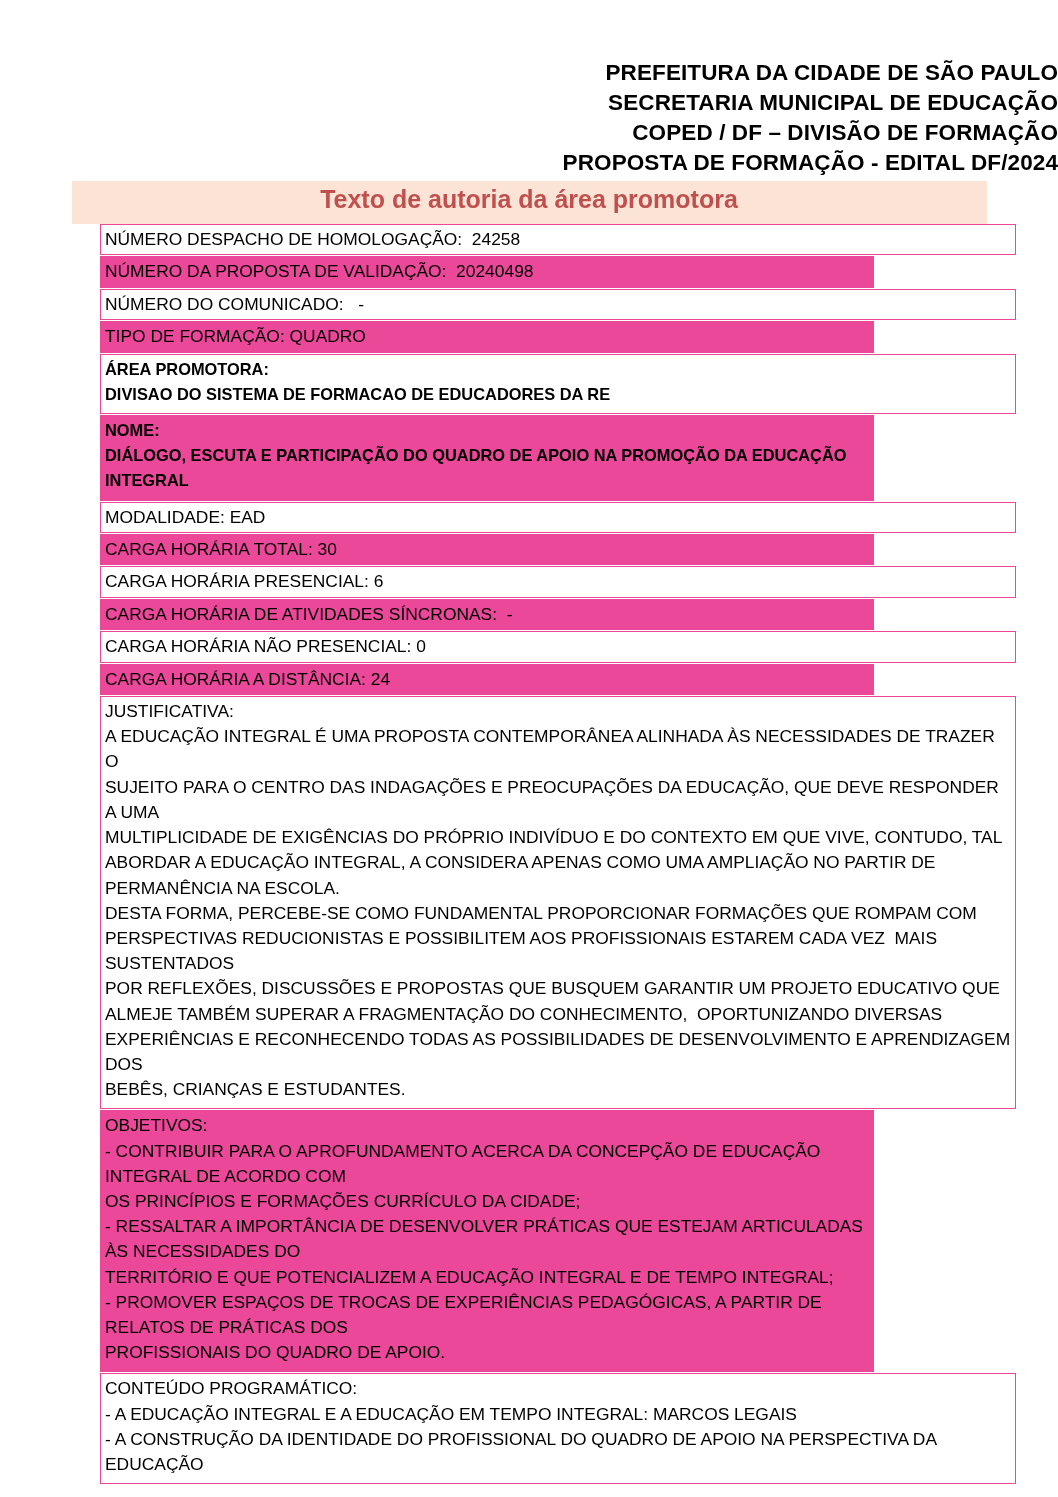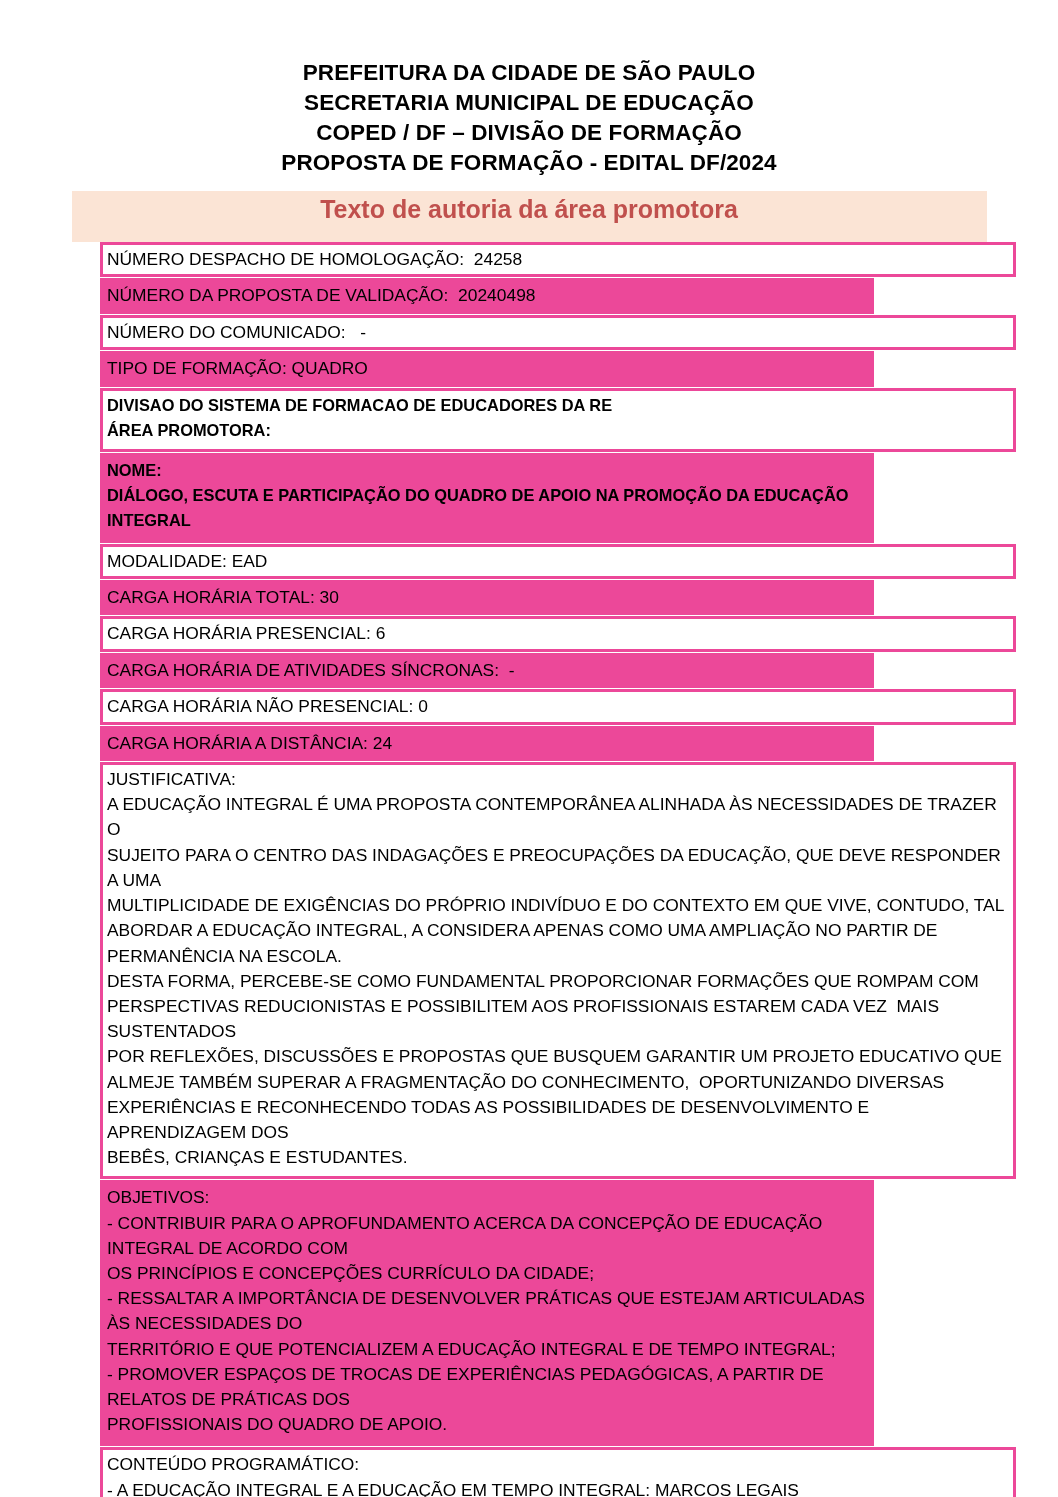--- a/index.html
+++ b/index.html
@@ -27,7 +27,7 @@
   
   .doc-header {
     padding-top: 58px;
-    text-align: center;
+    text-align: right;
   }
   .doc-header .hline {
     font-size: 22.5px;

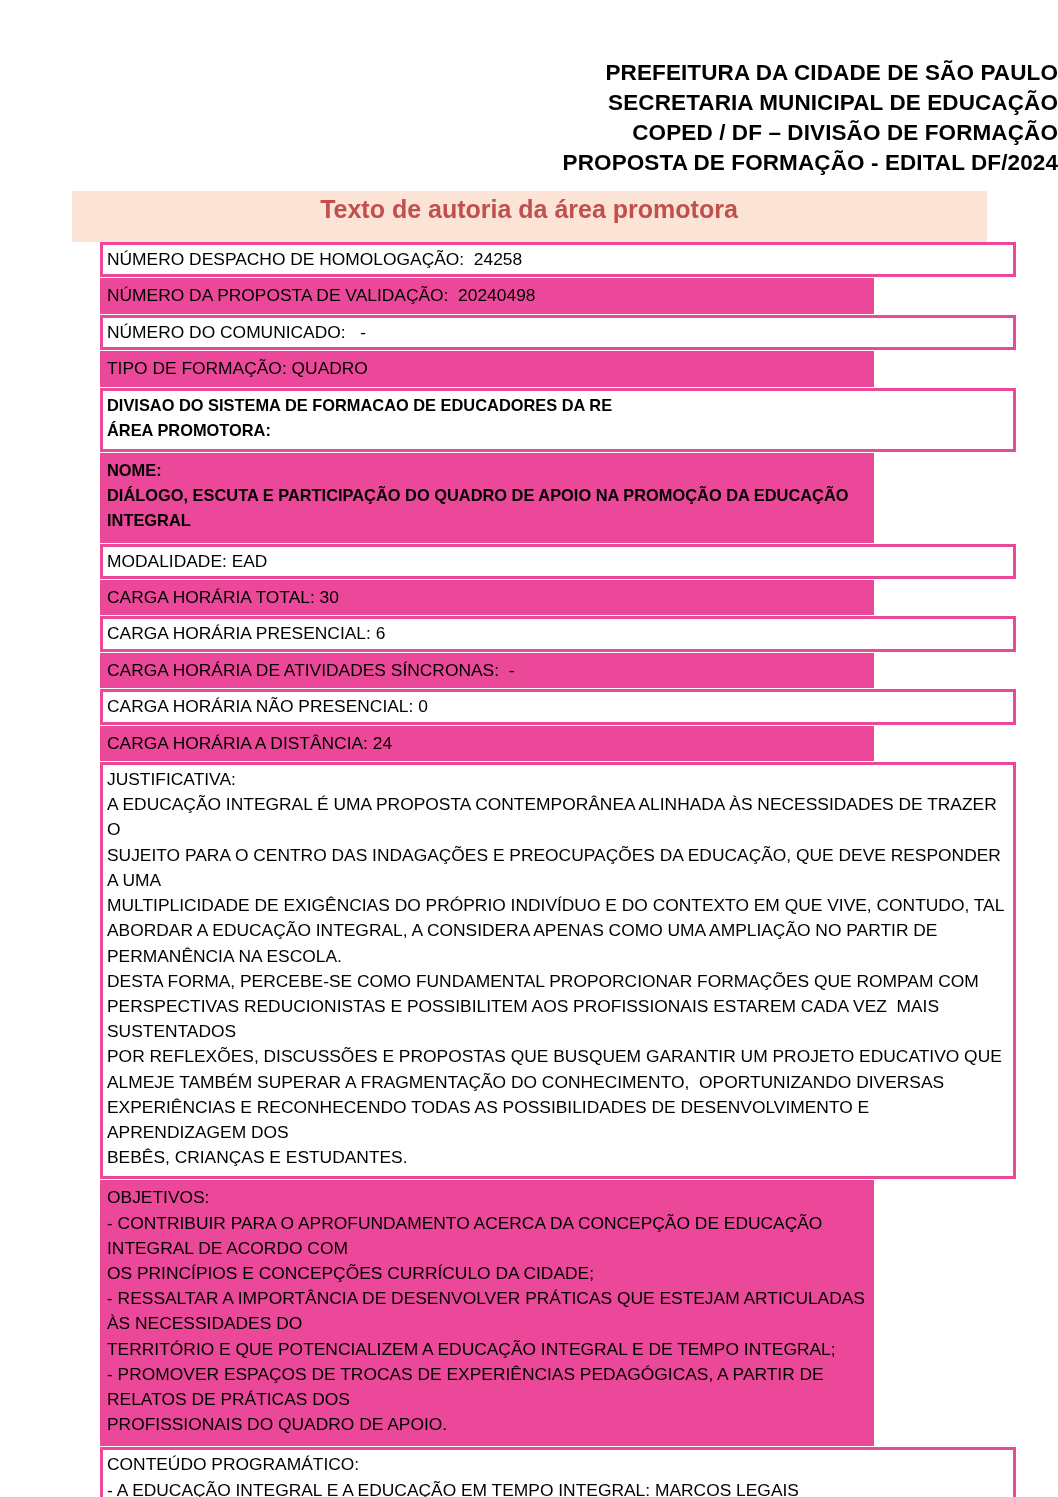--- a/index.html
+++ b/index.html
@@ -40,11 +40,11 @@
 
   
   .title-banner {
-    margin: 13px auto 0 auto;
+    margin: 3px auto 0 auto;
     width: 915px;
     background: #FBE4D5;
     text-align: center;
-    padding: 3px 0 18px 0;
+    padding: 3px 0 10px 0;
     box-sizing: border-box;
   }
   .title-banner .banner-text {

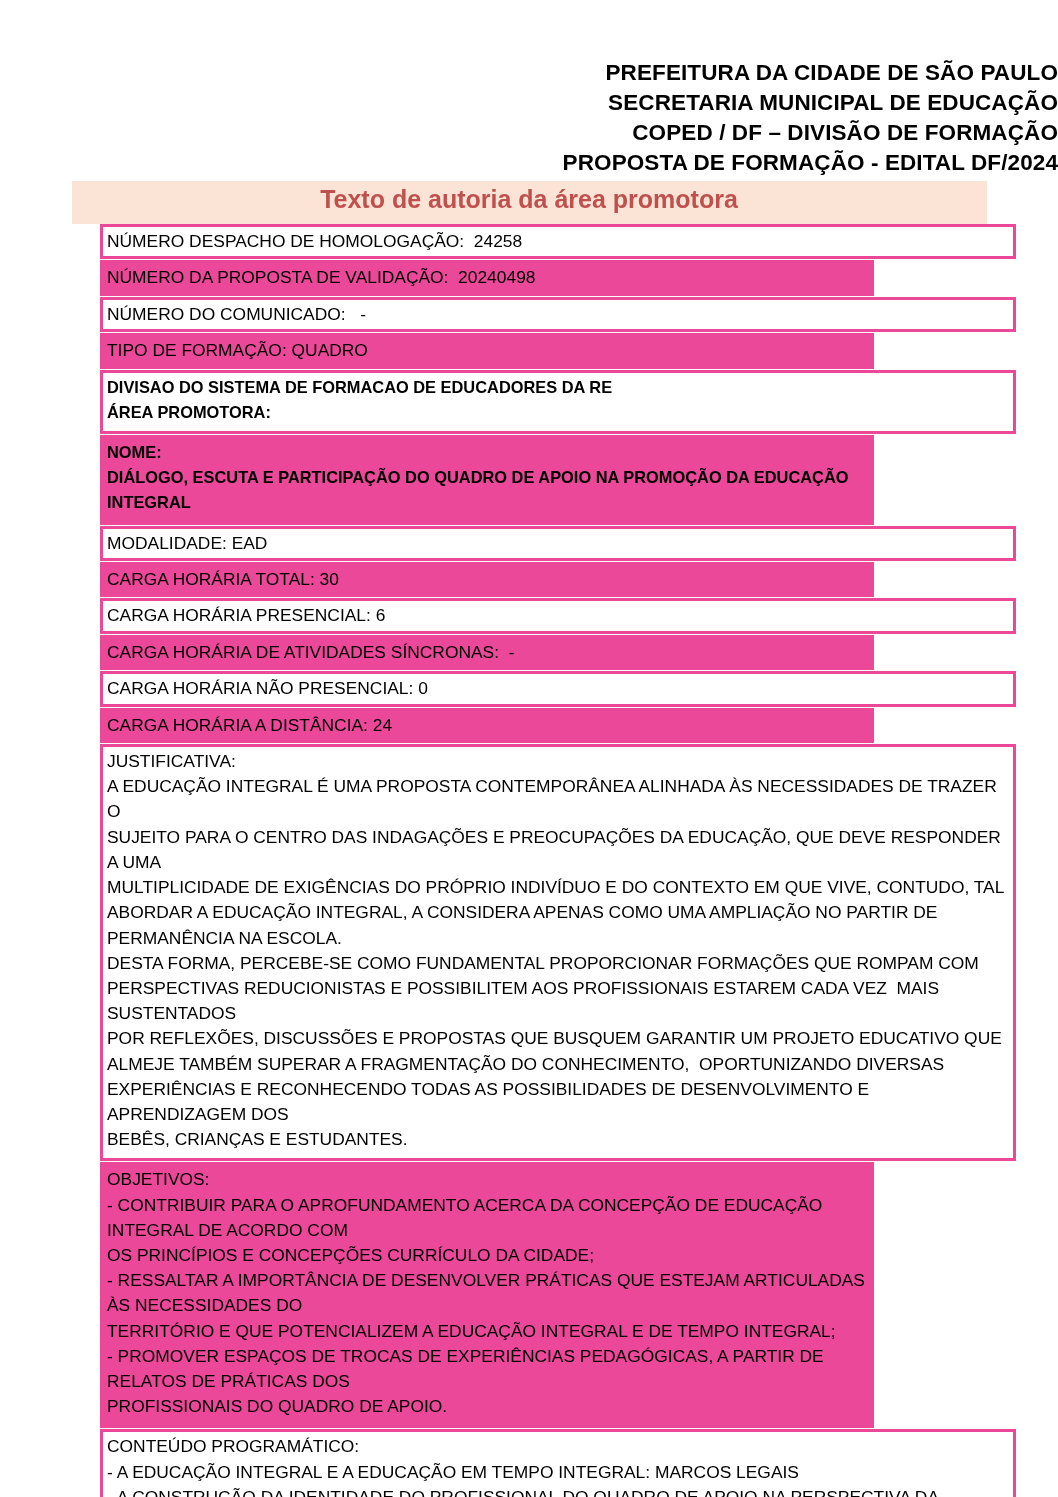--- a/index.html
+++ b/index.html
@@ -70,7 +70,7 @@
 
   .row {
     box-sizing: border-box;
-    border: 3px solid #ec4899;
+    border: 1px solid #ec4899;
     padding: 2px 3px 3px 4px;
     margin-bottom: 1px;
     background: #ffffff;

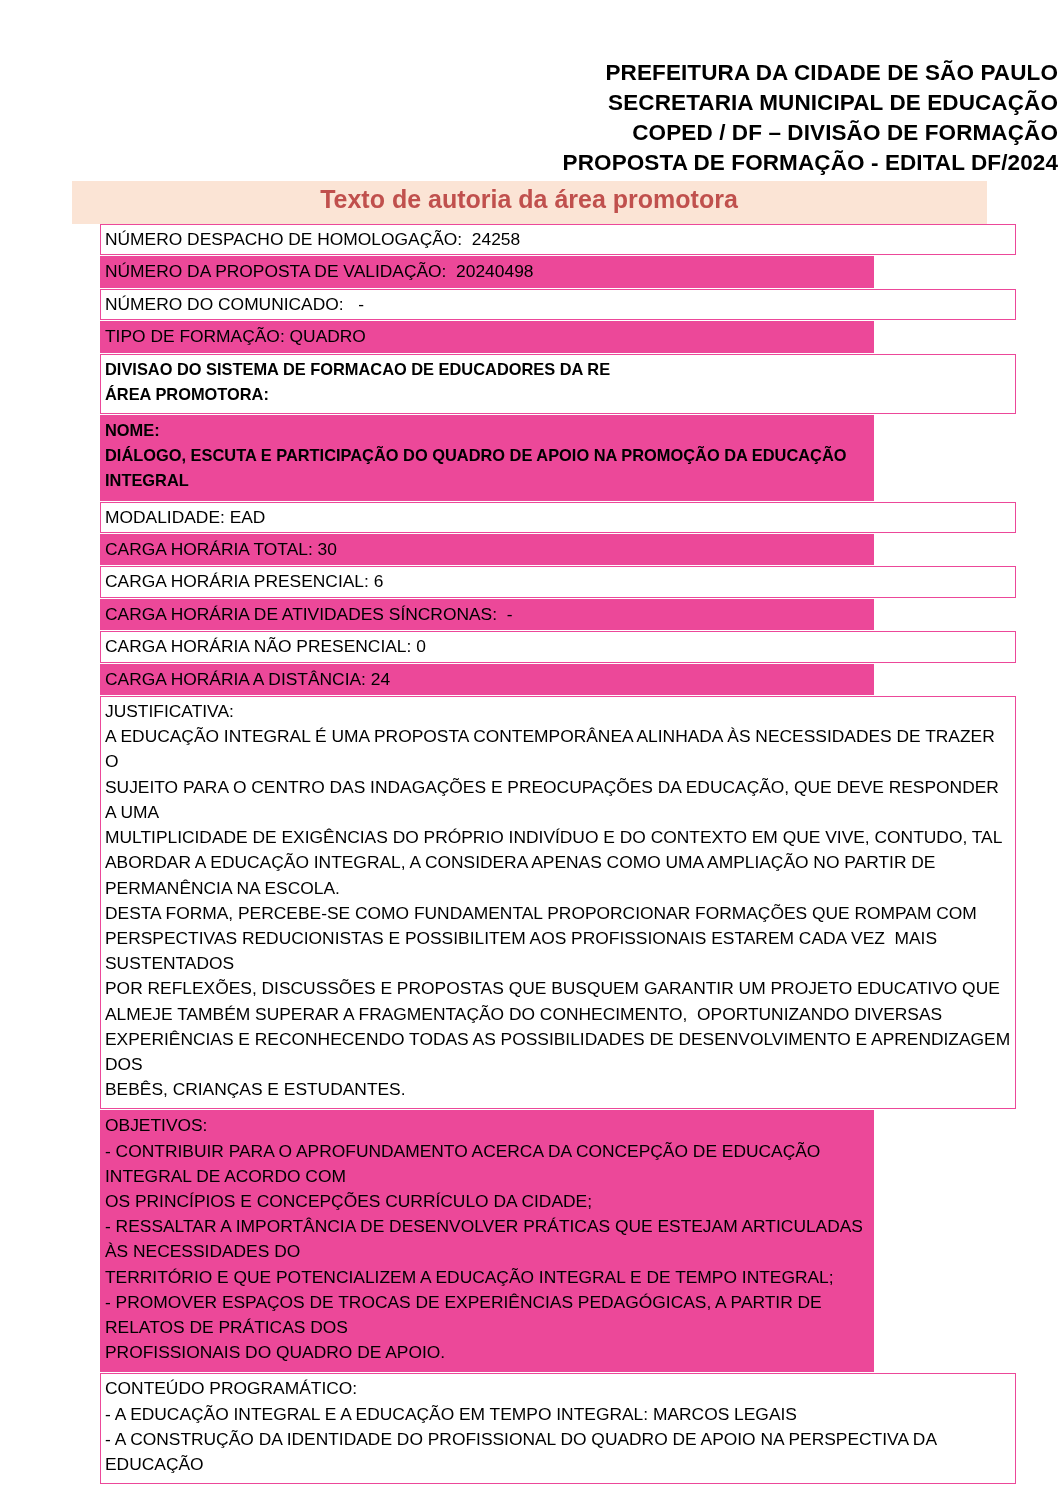--- a/index.html
+++ b/index.html
@@ -133,8 +133,8 @@
           <span class="line">TIPO DE FORMAÇÃO: QUADRO</span>
         </div>
         <div class="row plain bold block">
+          <span class="line">ÁREA PROMOTORA:</span>
           <span class="line">DIVISAO DO SISTEMA DE FORMACAO DE EDUCADORES DA RE</span>
-          <span class="line">ÁREA PROMOTORA:</span>
         </div>
         <div class="row shaded bold block">
           <span class="line">NOME:</span>

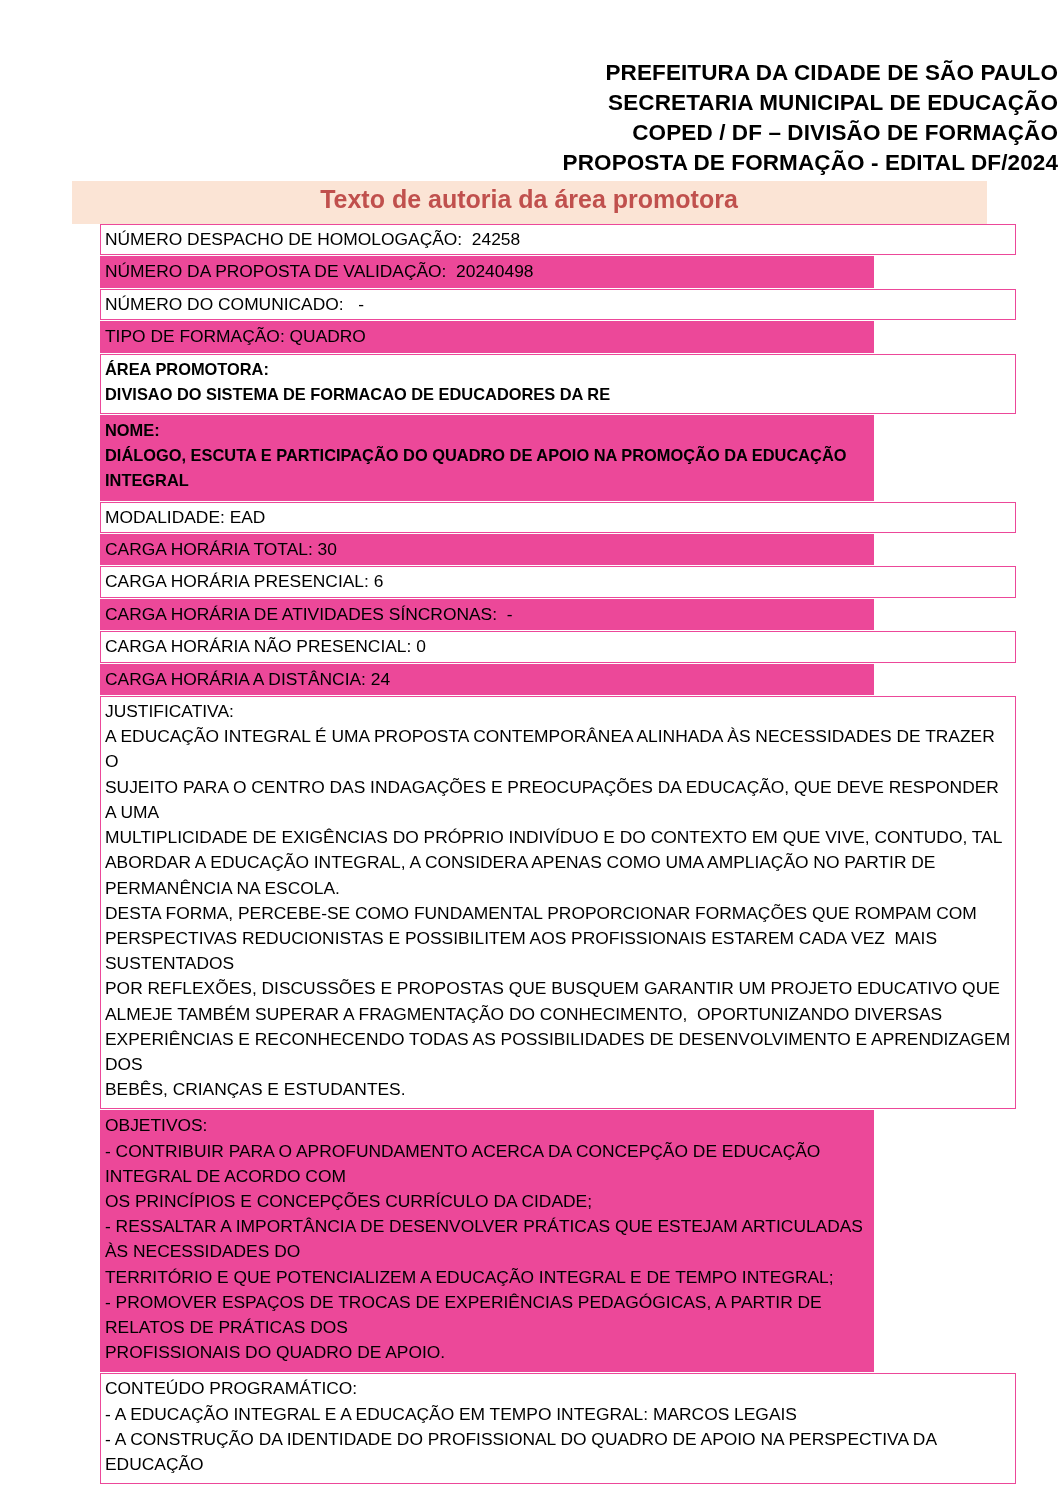--- a/index.html
+++ b/index.html
@@ -175,7 +175,7 @@
         <div class="row shaded block">
           <span class="line">OBJETIVOS:</span>
           <span class="line">- CONTRIBUIR PARA O APROFUNDAMENTO ACERCA DA CONCEPÇÃO DE EDUCAÇÃO INTEGRAL DE ACORDO COM</span>
-          <span class="line">OS PRINCÍPIOS E CONCEPÇÕES CURRÍCULO DA CIDADE;</span>
+          <span class="line">OS PRINCÍPIOS E FORMAÇÕES CURRÍCULO DA CIDADE;</span>
           <span class="line">- RESSALTAR A IMPORTÂNCIA DE DESENVOLVER PRÁTICAS QUE ESTEJAM ARTICULADAS ÀS NECESSIDADES DO</span>
           <span class="line">TERRITÓRIO E QUE POTENCIALIZEM A EDUCAÇÃO INTEGRAL E DE TEMPO INTEGRAL;</span>
           <span class="line">- PROMOVER ESPAÇOS DE TROCAS DE EXPERIÊNCIAS PEDAGÓGICAS, A PARTIR DE RELATOS DE PRÁTICAS DOS</span>

